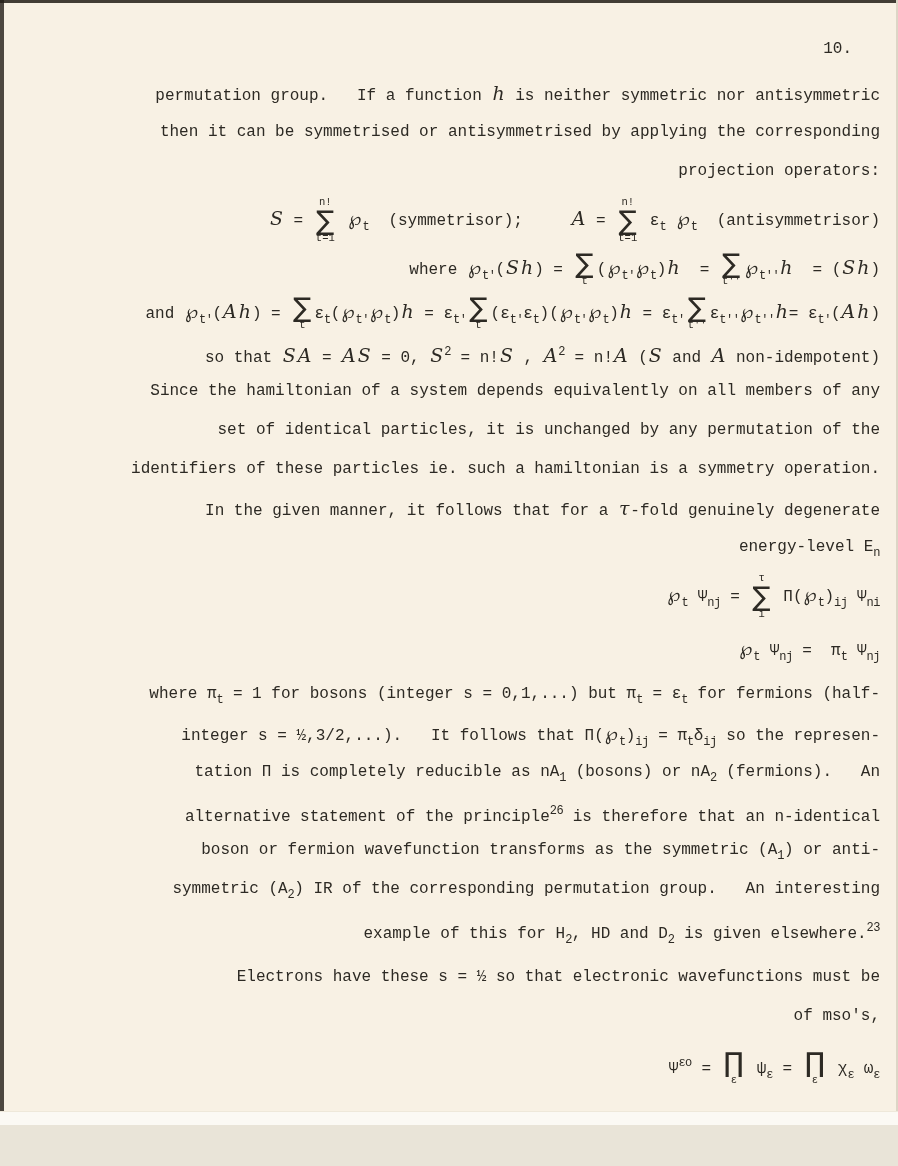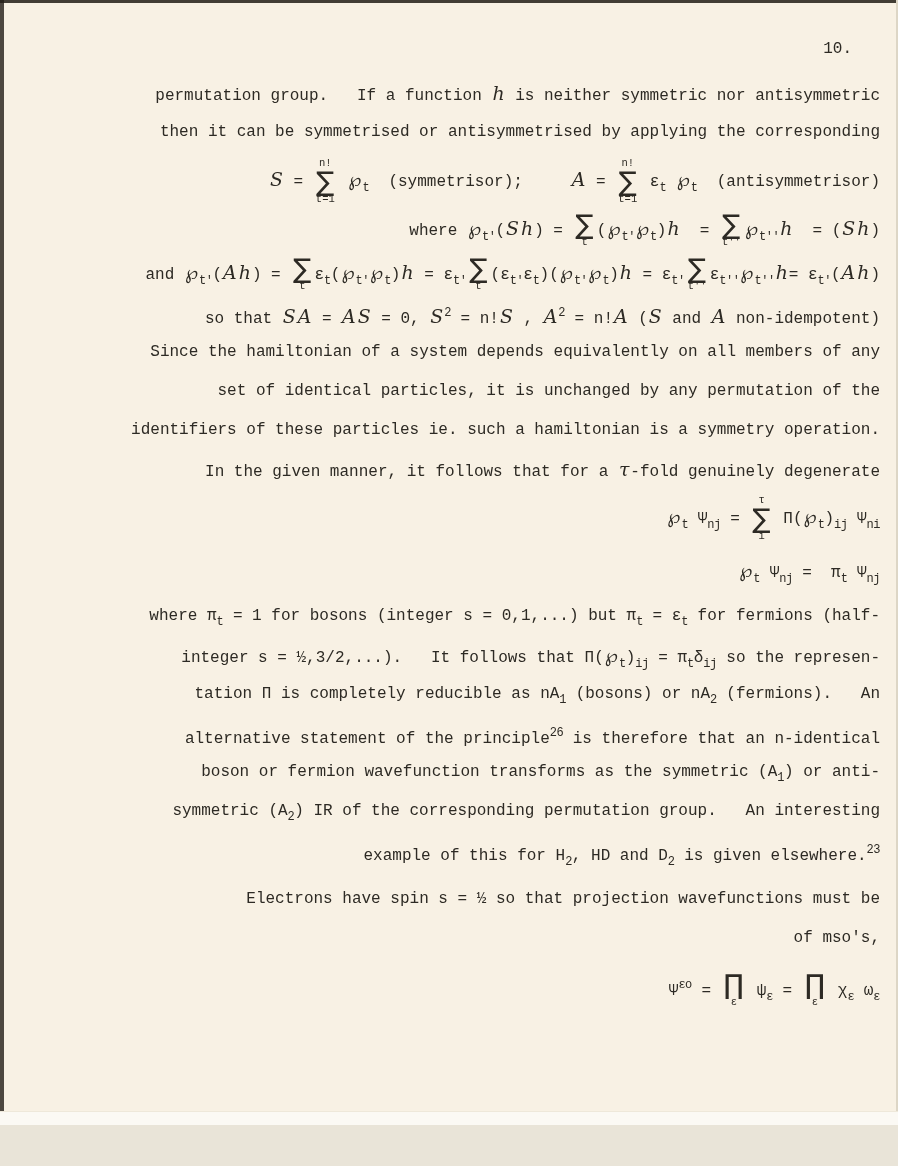--- a/index.html
+++ b/index.html
@@ -59,6 +59,7 @@
   <div class="pbody" data-name="page-body">
       <div class="line body" data-name="text-line"><span class="tk" data-name="text-run">permutation group.   If a function </span><span class="scr" data-name="script-letter">h</span><span class="tk" data-name="text-run"> is neither symmetric nor antisymmetric</span></div>
       <div class="line body" data-name="text-line"><span class="tk" data-name="text-run">then it can be symmetrised or antisymmetrised by applying the corresponding</span></div>
+      <div class="line body" data-name="text-line"><span class="tk" data-name="text-run">projection operators:</span></div>
       <div class="line eq" data-name="equation-symmetrisor-antisymmetrisor"><span class="scr" data-name="script-letter">S</span><span class="tk" data-name="text-run"> = </span><span class="bigop" data-name="big-operator"><span class="lim top" data-name="operator-upper-limit">n!</span><span class="op" data-name="operator-glyph">∑</span><span class="lim bot" data-name="operator-lower-limit">t=1</span></span><span class="tk" data-name="text-run"> </span><span class="scr" data-name="script-letter">℘</span><span class="sb" data-name="subscript">t</span><span class="tk" data-name="text-run">  (symmetrisor);     </span><span class="scr" data-name="script-letter">A</span><span class="tk" data-name="text-run"> = </span><span class="bigop" data-name="big-operator"><span class="lim top" data-name="operator-upper-limit">n!</span><span class="op" data-name="operator-glyph">∑</span><span class="lim bot" data-name="operator-lower-limit">t=1</span></span><span class="tk" data-name="text-run"> ε</span><span class="sb" data-name="subscript">t</span><span class="tk" data-name="text-run"> </span><span class="scr" data-name="script-letter">℘</span><span class="sb" data-name="subscript">t</span><span class="tk" data-name="text-run">  (antisymmetrisor)</span></div>
       <div class="line mathline" data-name="equation-symmetrisor-expansion"><span class="tk" data-name="text-run">where </span><span class="scr" data-name="script-letter">℘</span><span class="sb" data-name="subscript">t'</span><span class="tk" data-name="text-run">(</span><span class="scr" data-name="script-letter">S</span><span class="scr" data-name="script-letter">h</span><span class="tk" data-name="text-run">) = </span><span class="bigop" data-name="big-operator"><span class="op" data-name="operator-glyph">∑</span><span class="lim bot" data-name="operator-lower-limit">t</span></span><span class="tk" data-name="text-run">(</span><span class="scr" data-name="script-letter">℘</span><span class="sb" data-name="subscript">t'</span><span class="scr" data-name="script-letter">℘</span><span class="sb" data-name="subscript">t</span><span class="tk" data-name="text-run">)</span><span class="scr" data-name="script-letter">h</span><span class="tk" data-name="text-run">  = </span><span class="bigop" data-name="big-operator"><span class="op" data-name="operator-glyph">∑</span><span class="lim bot" data-name="operator-lower-limit">t''</span></span><span class="scr" data-name="script-letter">℘</span><span class="sb" data-name="subscript">t''</span><span class="scr" data-name="script-letter">h</span><span class="tk" data-name="text-run">  = (</span><span class="scr" data-name="script-letter">S</span><span class="scr" data-name="script-letter">h</span><span class="tk" data-name="text-run">)</span></div>
       <div class="line mathline" data-name="equation-antisymmetrisor-expansion"><span class="tk" data-name="text-run">and </span><span class="scr" data-name="script-letter">℘</span><span class="sb" data-name="subscript">t'</span><span class="tk" data-name="text-run">(</span><span class="scr" data-name="script-letter">A</span><span class="scr" data-name="script-letter">h</span><span class="tk" data-name="text-run">) = </span><span class="bigop" data-name="big-operator"><span class="op" data-name="operator-glyph">∑</span><span class="lim bot" data-name="operator-lower-limit">t</span></span><span class="tk" data-name="text-run">ε</span><span class="sb" data-name="subscript">t</span><span class="tk" data-name="text-run">(</span><span class="scr" data-name="script-letter">℘</span><span class="sb" data-name="subscript">t'</span><span class="scr" data-name="script-letter">℘</span><span class="sb" data-name="subscript">t</span><span class="tk" data-name="text-run">)</span><span class="scr" data-name="script-letter">h</span><span class="tk" data-name="text-run"> = ε</span><span class="sb" data-name="subscript">t'</span><span class="bigop" data-name="big-operator"><span class="op" data-name="operator-glyph">∑</span><span class="lim bot" data-name="operator-lower-limit">t</span></span><span class="tk" data-name="text-run">(ε</span><span class="sb" data-name="subscript">t'</span><span class="tk" data-name="text-run">ε</span><span class="sb" data-name="subscript">t</span><span class="tk" data-name="text-run">)(</span><span class="scr" data-name="script-letter">℘</span><span class="sb" data-name="subscript">t'</span><span class="scr" data-name="script-letter">℘</span><span class="sb" data-name="subscript">t</span><span class="tk" data-name="text-run">)</span><span class="scr" data-name="script-letter">h</span><span class="tk" data-name="text-run"> = ε</span><span class="sb" data-name="subscript">t'</span><span class="bigop" data-name="big-operator"><span class="op" data-name="operator-glyph">∑</span><span class="lim bot" data-name="operator-lower-limit">t''</span></span><span class="tk" data-name="text-run">ε</span><span class="sb" data-name="subscript">t''</span><span class="scr" data-name="script-letter">℘</span><span class="sb" data-name="subscript">t''</span><span class="scr" data-name="script-letter">h</span><span class="tk" data-name="text-run">= ε</span><span class="sb" data-name="subscript">t'</span><span class="tk" data-name="text-run">(</span><span class="scr" data-name="script-letter">A</span><span class="scr" data-name="script-letter">h</span><span class="tk" data-name="text-run">)</span></div>

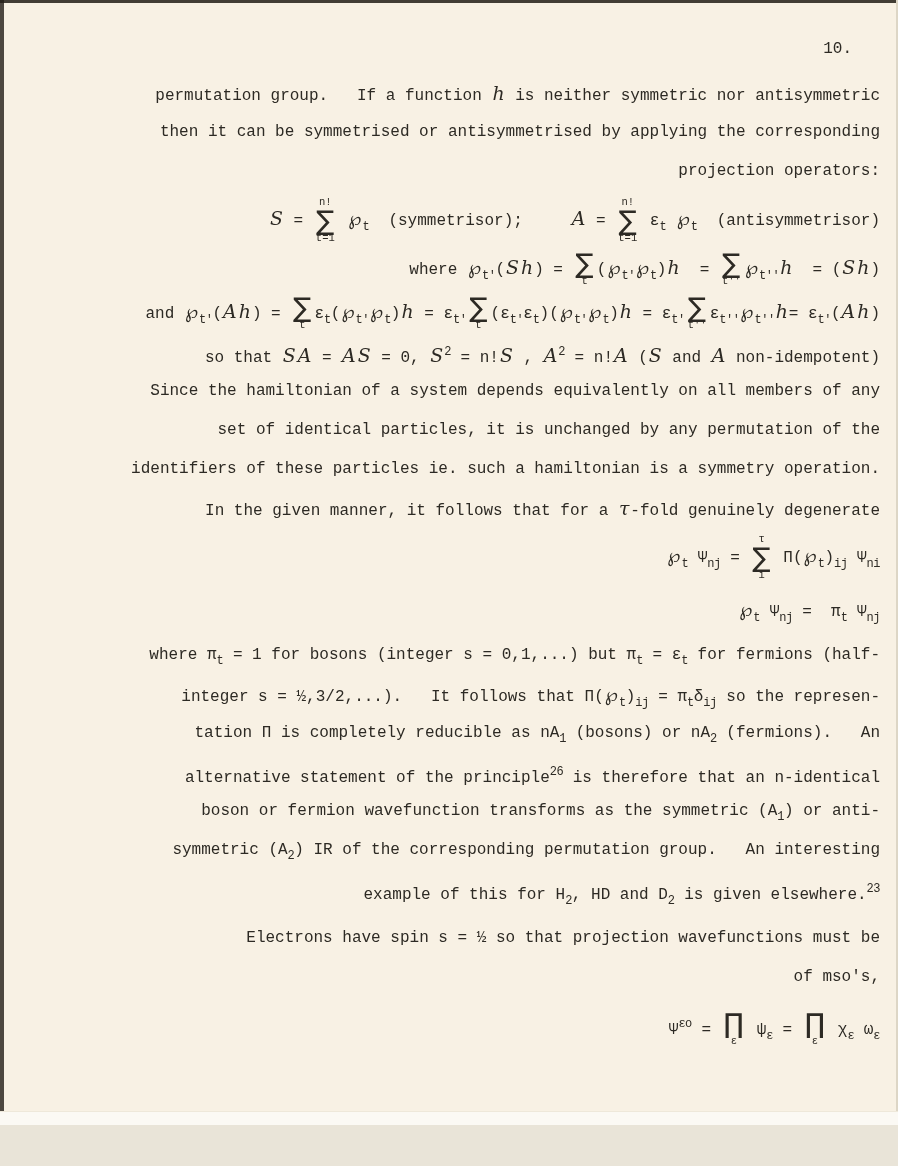--- a/index.html
+++ b/index.html
@@ -68,6 +68,7 @@
       <div class="line body" data-name="text-line"><span class="tk" data-name="text-run">set of identical particles, it is unchanged by any permutation of the</span></div>
       <div class="line body" data-name="text-line"><span class="tk" data-name="text-run">identifiers of these particles ie. such a hamiltonian is a symmetry operation.</span></div>
       <div class="line body" data-name="text-line"><span class="tk" data-name="text-run">In the given manner, it follows that for a </span><span class="scr" data-name="script-letter">τ</span><span class="tk" data-name="text-run">-fold genuinely degenerate</span></div>
+      <div class="line body" data-name="text-line"><span class="tk" data-name="text-run">energy-level E</span><span class="sb" data-name="subscript">n</span></div>
       <div class="line eq" data-name="equation-representation-expansion"><span class="scr" data-name="script-letter">℘</span><span class="sb" data-name="subscript">t</span><span class="tk" data-name="text-run"> Ψ</span><span class="sb" data-name="subscript">nj</span><span class="tk" data-name="text-run"> = </span><span class="bigop" data-name="big-operator"><span class="lim top" data-name="operator-upper-limit">τ</span><span class="op" data-name="operator-glyph">∑</span><span class="lim bot" data-name="operator-lower-limit">i</span></span><span class="tk" data-name="text-run"> Π(</span><span class="scr" data-name="script-letter">℘</span><span class="sb" data-name="subscript">t</span><span class="tk" data-name="text-run">)</span><span class="sb" data-name="subscript">ij</span><span class="tk" data-name="text-run"> Ψ</span><span class="sb" data-name="subscript">ni</span></div>
       <div class="line eq" data-name="equation-pauli-principle"><span class="scr" data-name="script-letter">℘</span><span class="sb" data-name="subscript">t</span><span class="tk" data-name="text-run"> Ψ</span><span class="sb" data-name="subscript">nj</span><span class="tk" data-name="text-run"> =  π</span><span class="sb" data-name="subscript">t</span><span class="tk" data-name="text-run"> Ψ</span><span class="sb" data-name="subscript">nj</span></div>
       <div class="line body" data-name="text-line"><span class="tk" data-name="text-run">where π</span><span class="sb" data-name="subscript">t</span><span class="tk" data-name="text-run"> = 1 for bosons (integer s = 0,1,...) but π</span><span class="sb" data-name="subscript">t</span><span class="tk" data-name="text-run"> = ε</span><span class="sb" data-name="subscript">t</span><span class="tk" data-name="text-run"> for fermions (half-</span></div>

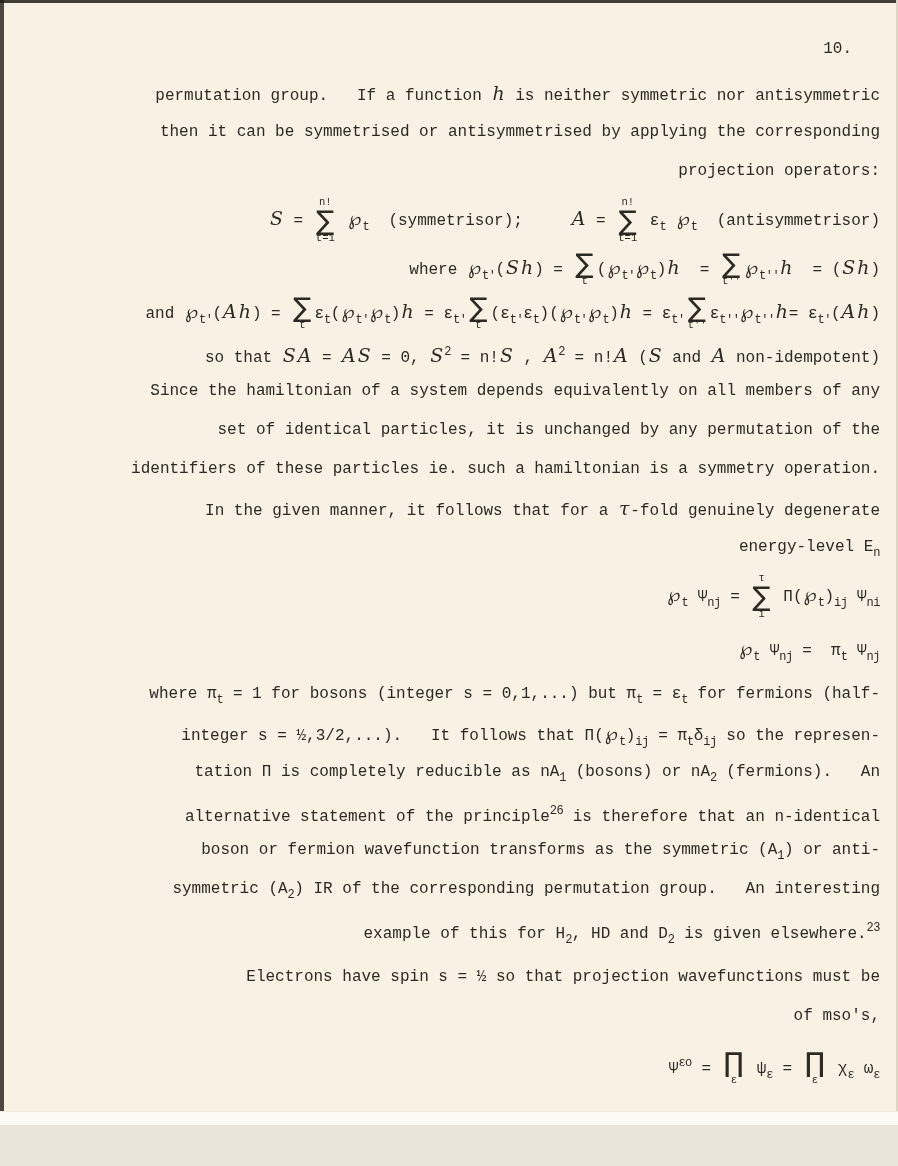--- a/index.html
+++ b/index.html
@@ -78,7 +78,7 @@
       <div class="line body" data-name="text-line"><span class="tk" data-name="text-run">boson or fermion wavefunction transforms as the symmetric (A</span><span class="sb" data-name="subscript">1</span><span class="tk" data-name="text-run">) or anti-</span></div>
       <div class="line body" data-name="text-line"><span class="tk" data-name="text-run">symmetric (A</span><span class="sb" data-name="subscript">2</span><span class="tk" data-name="text-run">) IR of the corresponding permutation group.   An interesting</span></div>
       <div class="line body" data-name="text-line"><span class="tk" data-name="text-run">example of this for H</span><span class="sb" data-name="subscript">2</span><span class="tk" data-name="text-run">, HD and D</span><span class="sb" data-name="subscript">2</span><span class="tk" data-name="text-run"> is given elsewhere.</span><span class="sp" data-name="superscript">23</span></div>
-      <div class="line body para" data-name="text-line"><span class="tk" data-name="text-run">      Electrons have spin s = ½ so that projection wavefunctions must be</span></div>
+      <div class="line body para" data-name="text-line"><span class="tk" data-name="text-run">      Electrons have these s = ½ so that electronic wavefunctions must be</span></div>
       <div class="line body" data-name="text-line"><span class="tk" data-name="text-run">of mso's,</span></div>
       <div class="line eq" data-name="equation-hartree-product"><span class="tk" data-name="text-run">Ψ</span><span class="sp" data-name="superscript">εo</span><span class="tk" data-name="text-run"> = </span><span class="bigop" data-name="big-operator"><span class="op" data-name="operator-glyph">∏</span><span class="lim bot" data-name="operator-lower-limit">ε</span></span><span class="tk" data-name="text-run"> ψ</span><span class="sb" data-name="subscript">ε</span><span class="tk" data-name="text-run"> = </span><span class="bigop" data-name="big-operator"><span class="op" data-name="operator-glyph">∏</span><span class="lim bot" data-name="operator-lower-limit">ε</span></span><span class="tk" data-name="text-run"> χ</span><span class="sb" data-name="subscript">ε</span><span class="tk" data-name="text-run"> ω</span><span class="sb" data-name="subscript">ε</span></div>
     </div>

